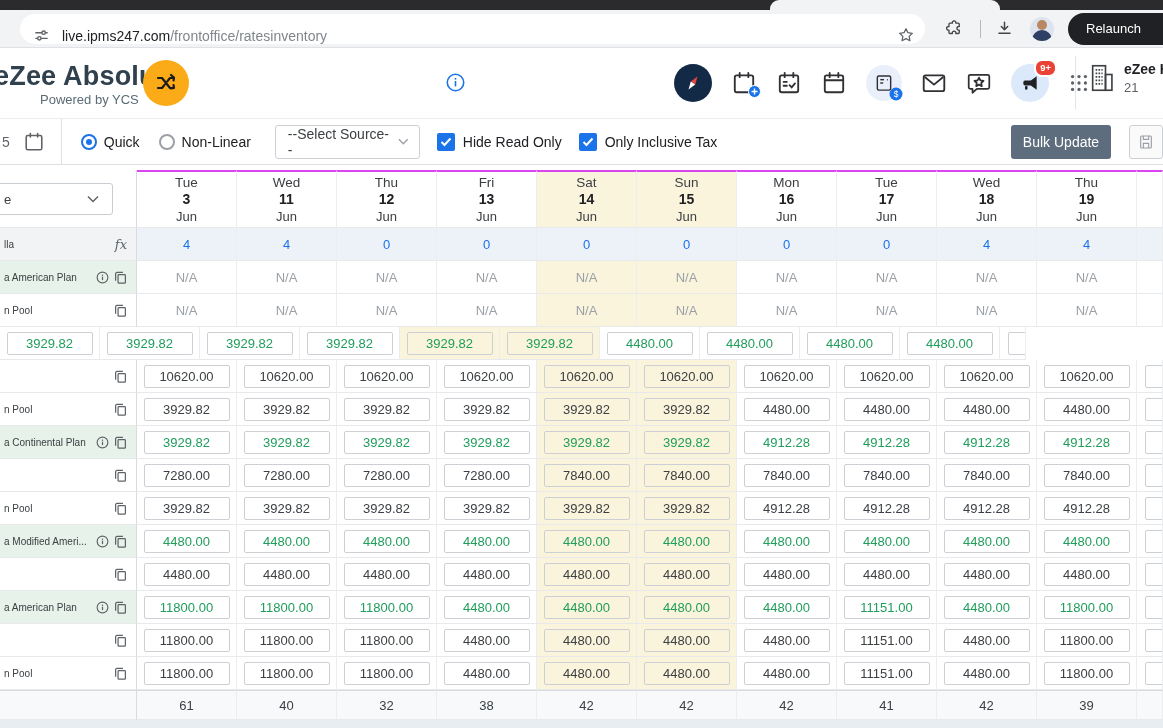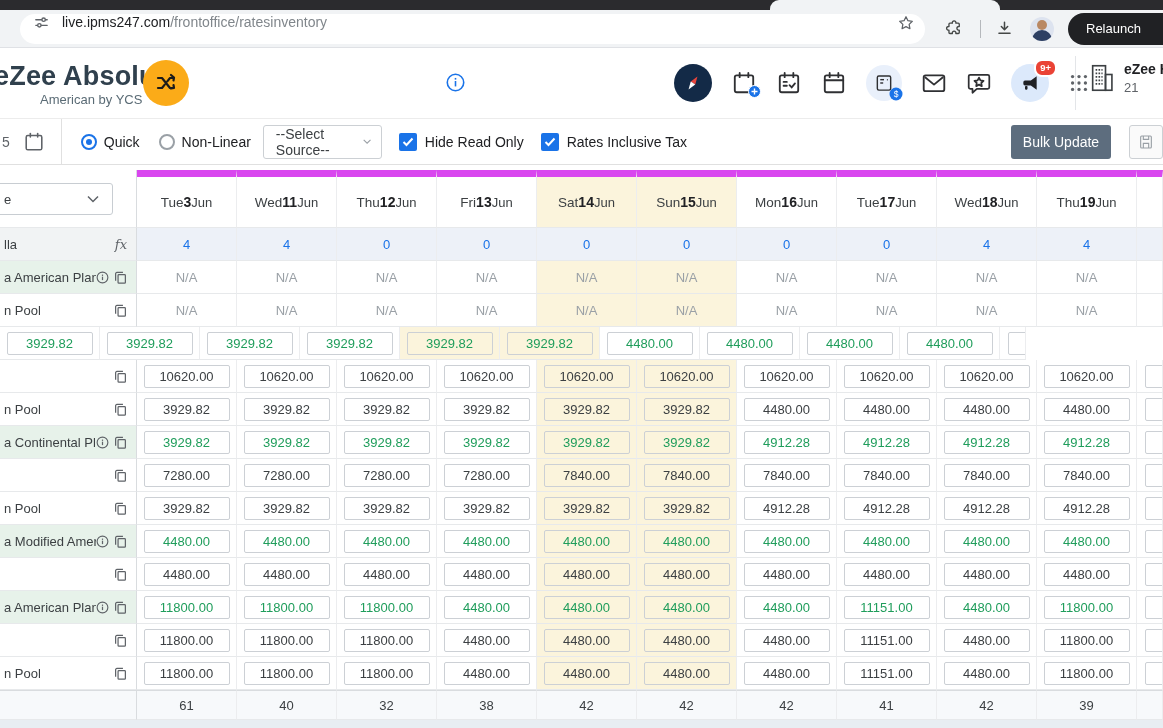--- a/index.html
+++ b/index.html
@@ -13,7 +13,7 @@
   .browser-bar { height:38px; background:#f1f3f5; display:flex; align-items:center;
     padding-left:20px; border-bottom:1px solid #dfe1e5; position:relative; }
   .url-pill { width:905px; height:30px; background:#fff; border-radius:15px;
-    display:flex; align-items:flex-start; padding:0 10px 0 13px; }
+    display:flex; align-items:flex-end; padding:0 10px 0 13px; }
   .url-text { flex:1; font-size:14px; margin-left:12px; white-space:nowrap; overflow:hidden; }
   .url-domain { color:#202124; }
   .url-path { color:#80868b; }

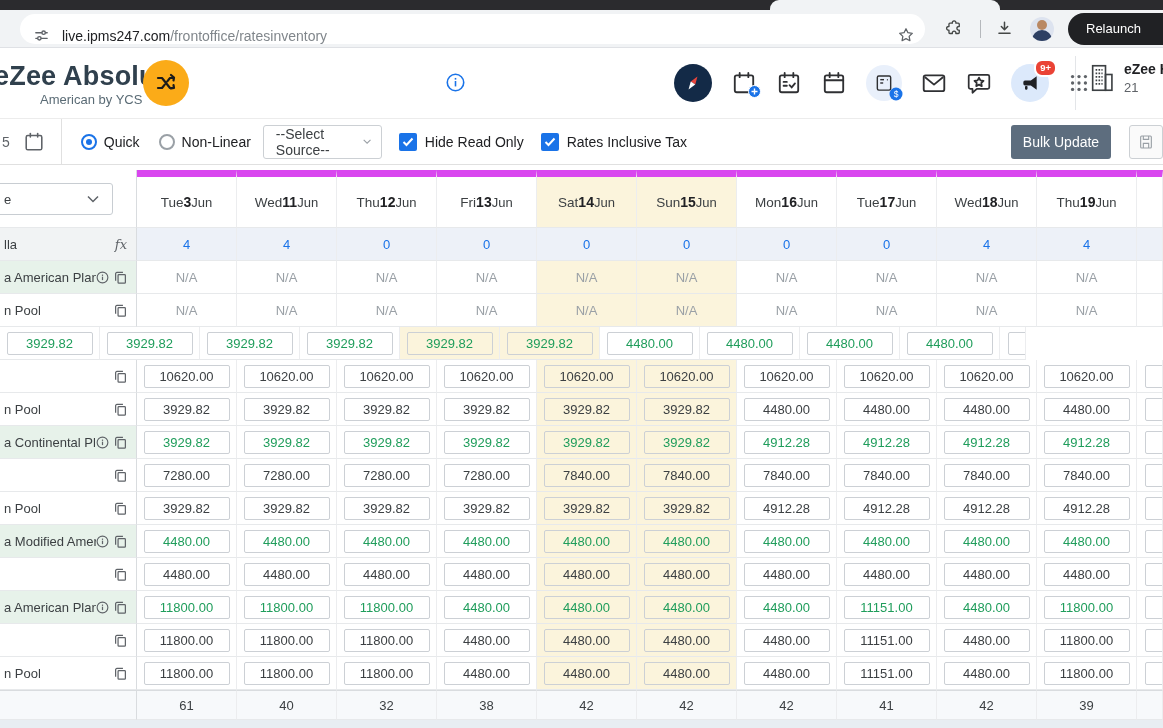--- a/index.html
+++ b/index.html
@@ -154,7 +154,7 @@
 
 <div class="app-header">
   <div class="logo-title">eZee Absolute</div>
-  <div class="logo-sub">American by YCS</div>
+  <div class="logo-sub">Powered by YCS</div>
   <div class="logo-circle">
     <svg width="24" height="24" viewBox="0 0 24 24" fill="none" stroke="#1b1b1b" stroke-width="2.2" stroke-linecap="round" stroke-linejoin="round">
       <path d="M4 7 h4 l8 10 h4 M17 17.5 l3 -0.5 -0.5 -3 M4 17 h4 l2.7-3.4 M13.3 10.4 L16 7 h4 M17 4 l3 2.5 -0.5 3"></path>

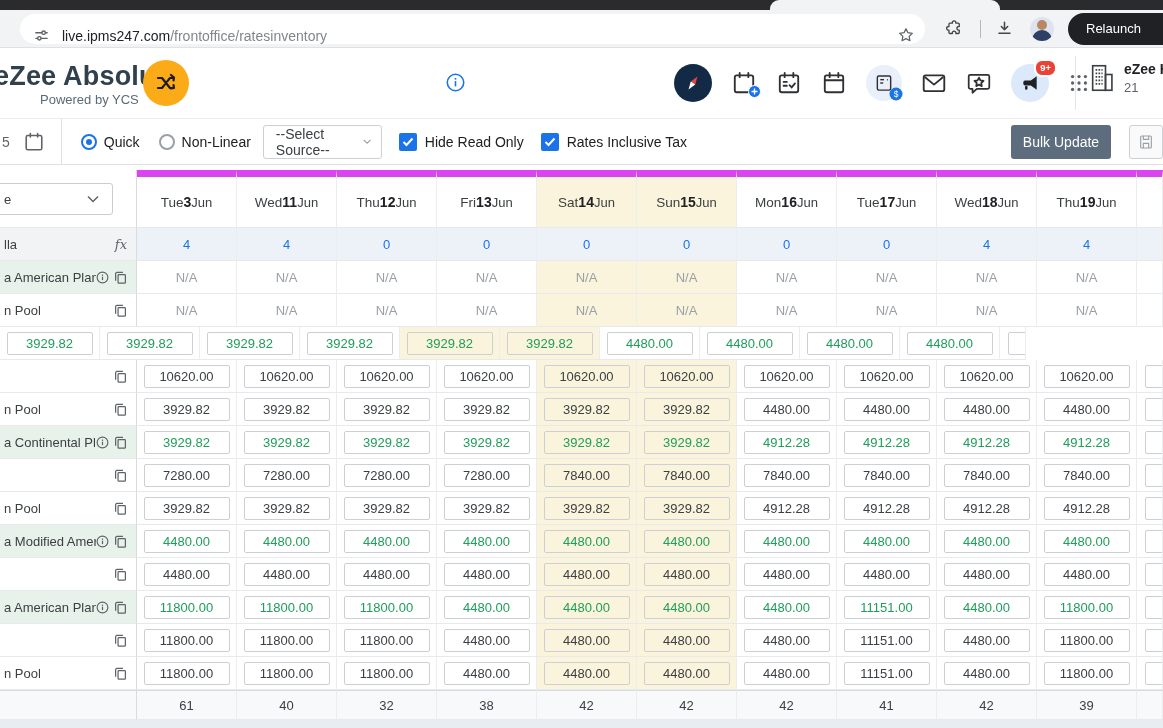--- a/index.html
+++ b/index.html
@@ -66,7 +66,7 @@
     display:flex; align-items:center; justify-content:space-between; padding:0 10px 0 12px;
     font-size:14px; color:#3c4043; cursor:pointer; }
   .sel-rates { width:107px; margin-left:20px; }
-  .sel-source { width:119px; margin-left:12px;gap:8px; }
+  .sel-source { width:145px; margin-left:24px;gap:8px; }
   .chk-grp { display:flex; align-items:center; gap:8px; margin-left:17px; cursor:pointer; }
   .checkbox { width:18px; height:18px; background:#1a73e8; border-radius:2px;
     display:flex; align-items:center; justify-content:center; flex:none; }

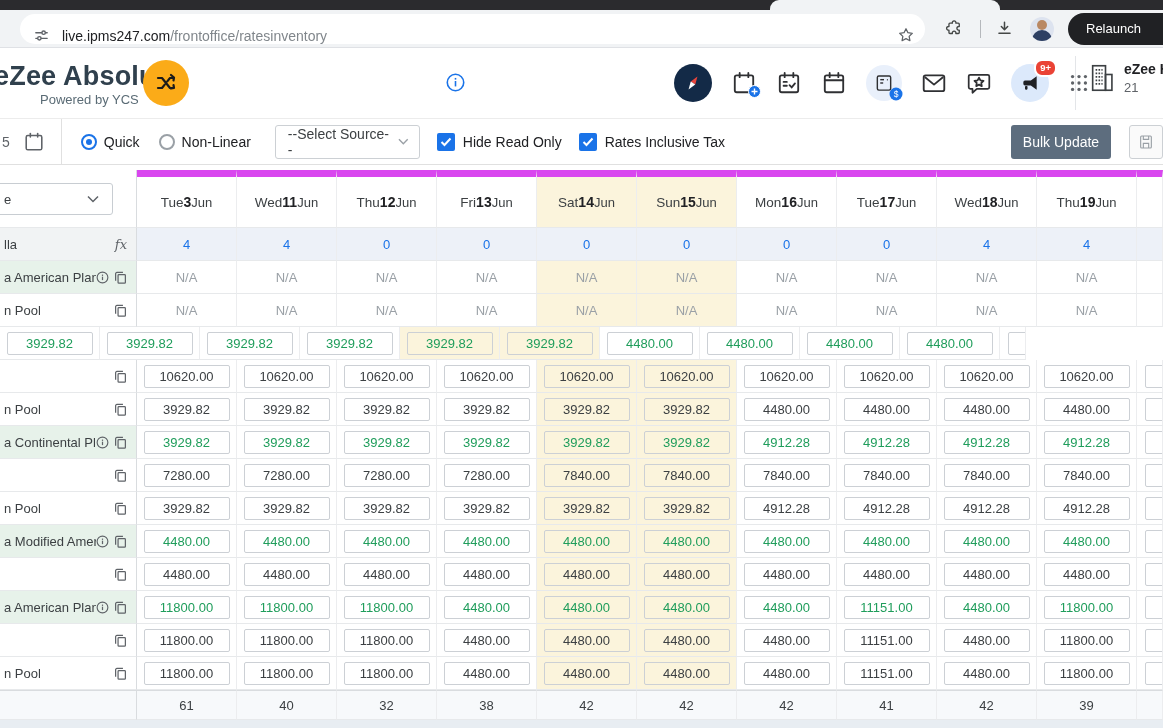--- a/index.html
+++ b/index.html
@@ -303,7 +303,7 @@
           <path d="M1.5 5 l3 3 6-6.5" stroke="#fff" stroke-width="2" fill="none"></path>
         </svg>
     </span>
-    <span class="chk-lbl">Rates Inclusive Tax</span>
+    <span class="chk-lbl">Only Inclusive Tax</span>
   </span>
   <button class="bulk-btn">Bulk Update</button>
   <span class="part-btn">

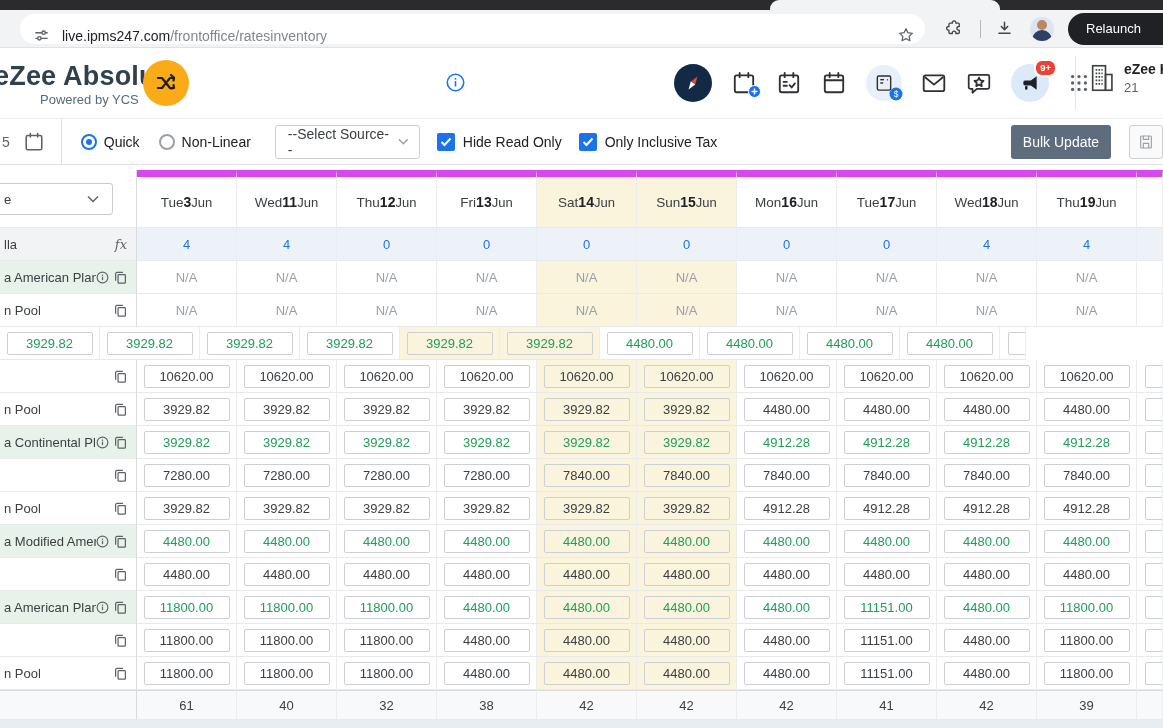--- a/index.html
+++ b/index.html
@@ -85,7 +85,7 @@
   .c.label { width:137px; justify-content:space-between; padding:0 9px 0 4px; border-right:1px solid #d9dcdf; }
   .c.data { width:100px; }
   .c.part { width:26px; justify-content:flex-start; }
-  .thead .c { border-top:7px solid #d946ef; background:#fff; line-height:17px; }
+  .thead .c { border-top:2px solid #d946ef; flex-direction:column; background:#fff; line-height:17px; }
   .thead .c.label { position:relative; overflow:visible; flex-direction:row; border-top:none; }
   .dow { font-size:13.5px; color:#3c4043; }
   .day { font-size:14px; font-weight:700; color:#202124; }

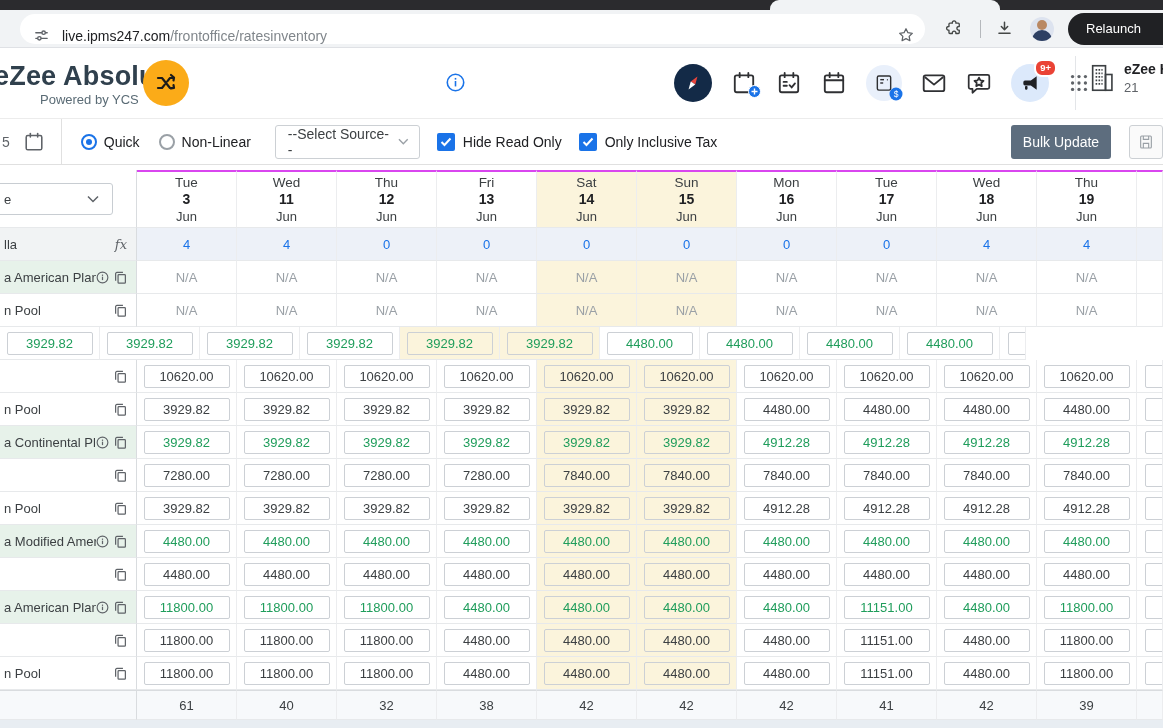--- a/index.html
+++ b/index.html
@@ -95,7 +95,7 @@
     border:1px solid #c8cdd2; border-radius:3px; display:flex; align-items:center;
     padding-left:43px; font-size:13px; color:#3c4043; cursor:pointer; }
   .filter-select svg { position:absolute; right:13px; }
-  .row-lbl { font-size:13px; color:#3c4043; white-space:nowrap; overflow:hidden;text-align:right; }
+  .row-lbl { font-size:10px; color:#3c4043; white-space:nowrap; overflow:hidden;text-align:right; }
   .lbl-icons { display:flex; align-items:center; gap:5px; flex:none; }
   .fx { font-family:"DejaVu Serif", serif; font-style:italic; font-size:13px; color:#5f6368; }
   .room-row .c.label { background:#f1f3f4; }

